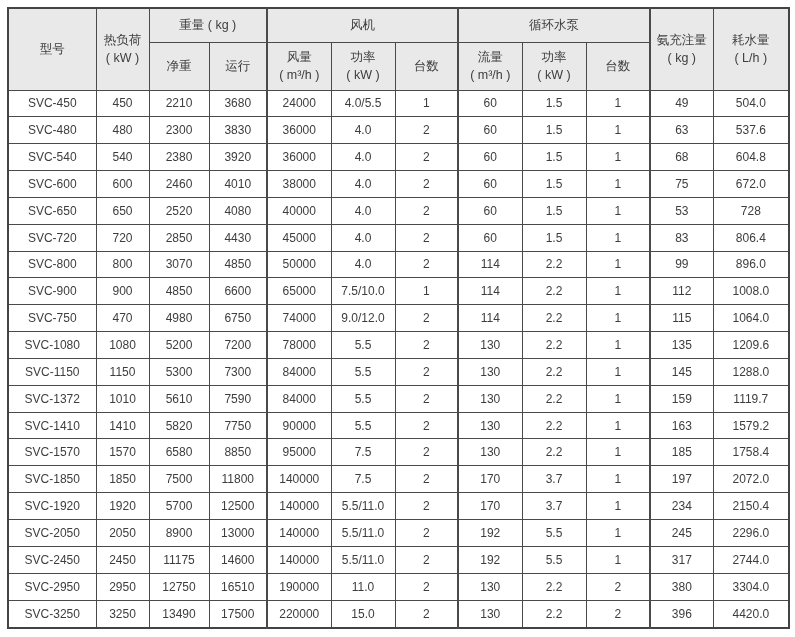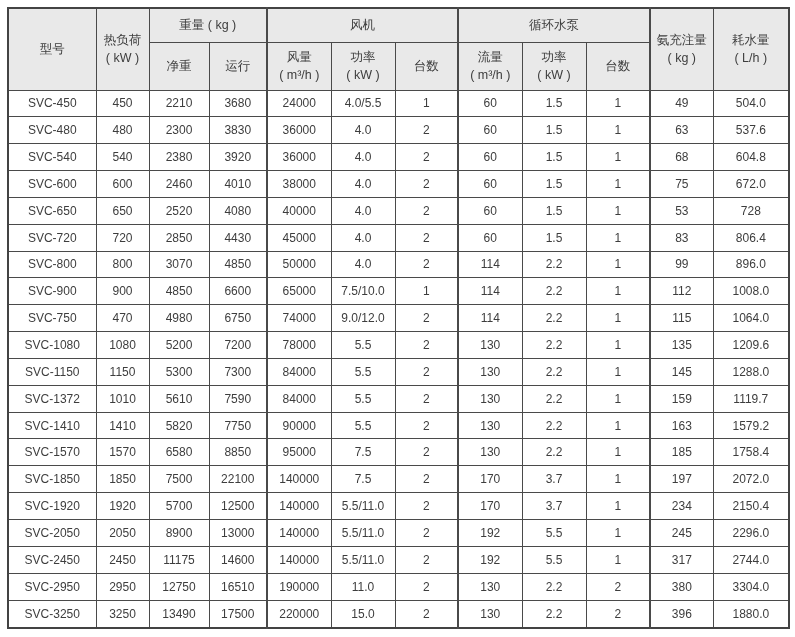--- a/index.html
+++ b/index.html
@@ -306,7 +306,7 @@
           <td>SVC-1850</td>
           <td>1850</td>
           <td>7500</td>
-          <td>22100</td>
+          <td>11800</td>
           <td class="sec">140000</td>
           <td>7.5</td>
           <td>2</td>

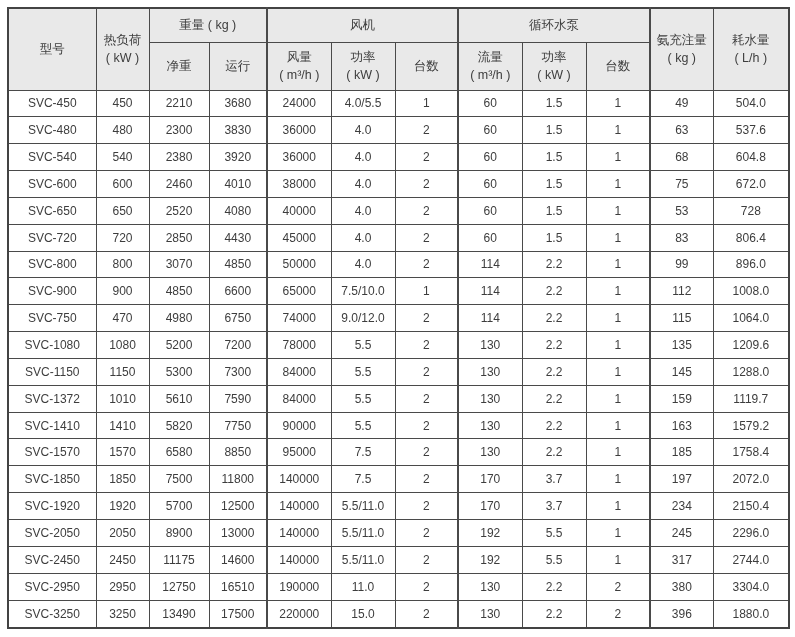--- a/index.html
+++ b/index.html
@@ -384,7 +384,7 @@
           <td>2.2</td>
           <td>2</td>
           <td class="sec">396</td>
-          <td>1880.0</td>
+          <td>4420.0</td>
         </tr>
       </tbody>
   </table>

